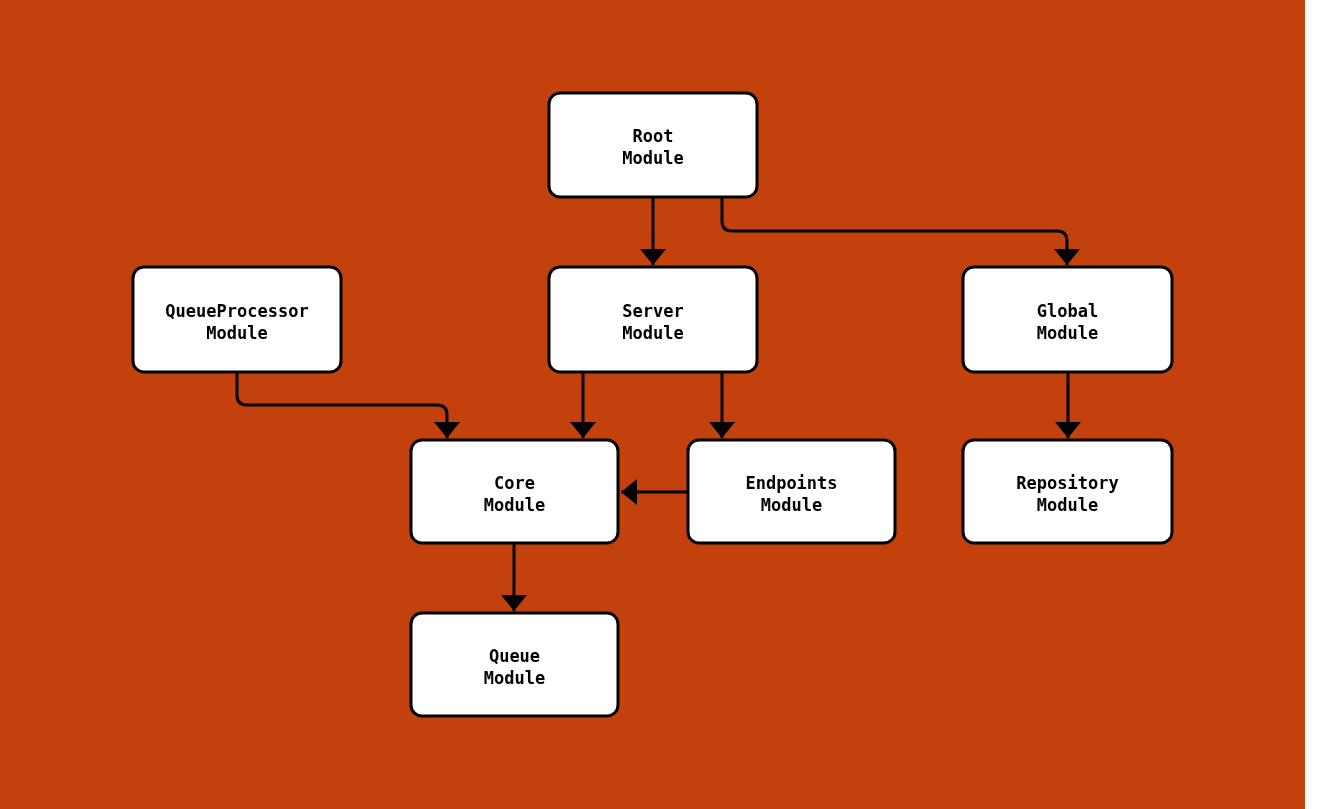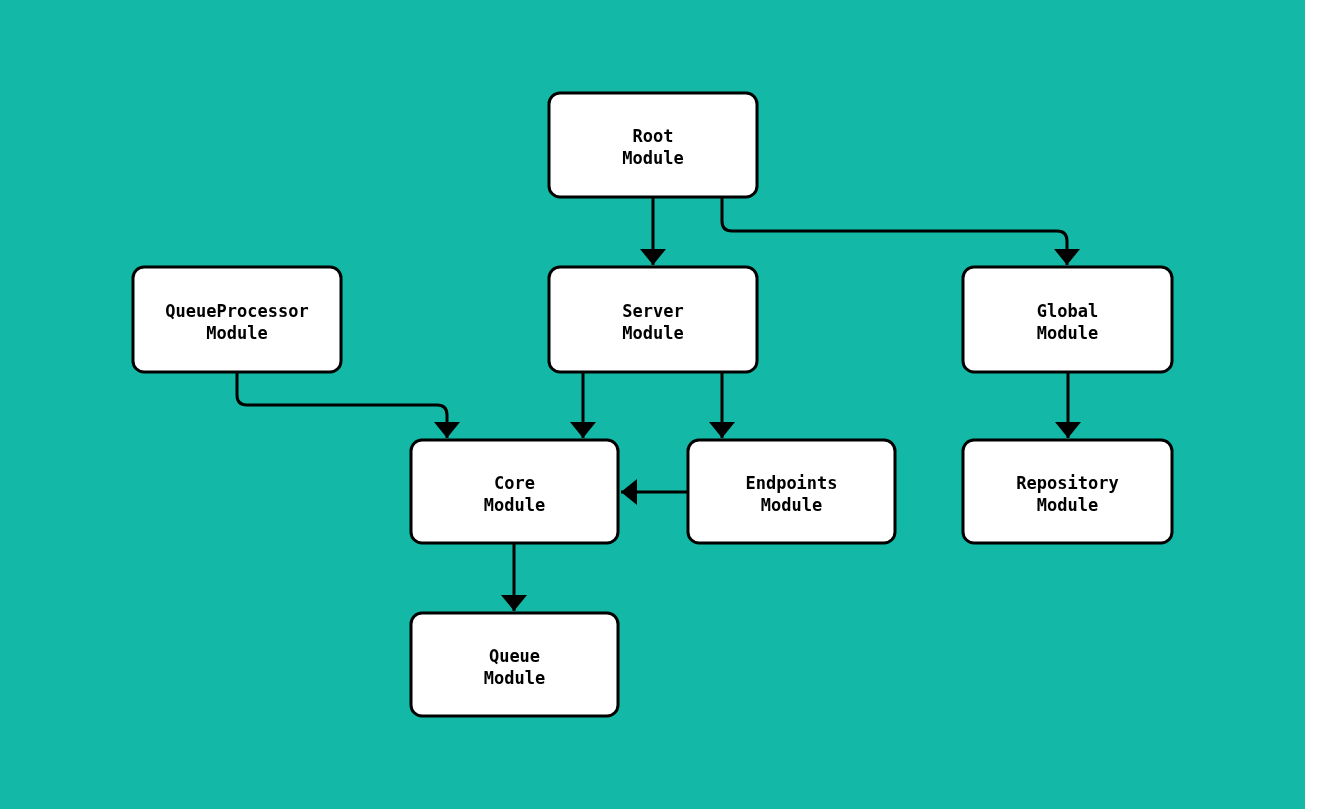--- a/index.html
+++ b/index.html
@@ -11,7 +11,7 @@
     position: relative;
     width: 1305px;
     height: 809px;
-    background: #14b8a6;
+    background: #c2410c;
     overflow: hidden;
     font-family: "DejaVu Sans Mono", "Liberation Mono", monospace;
   }

